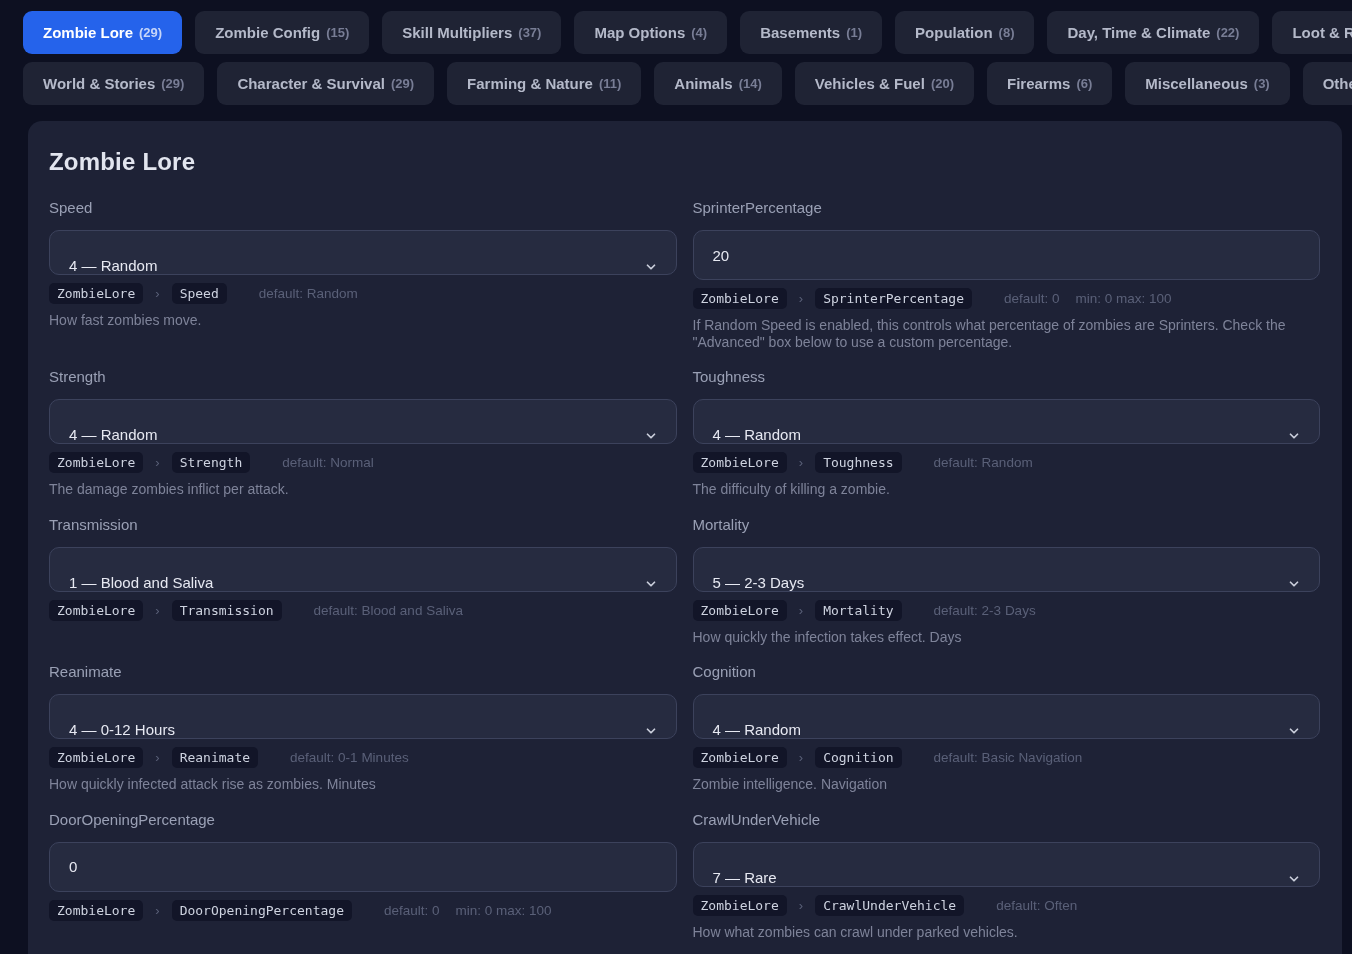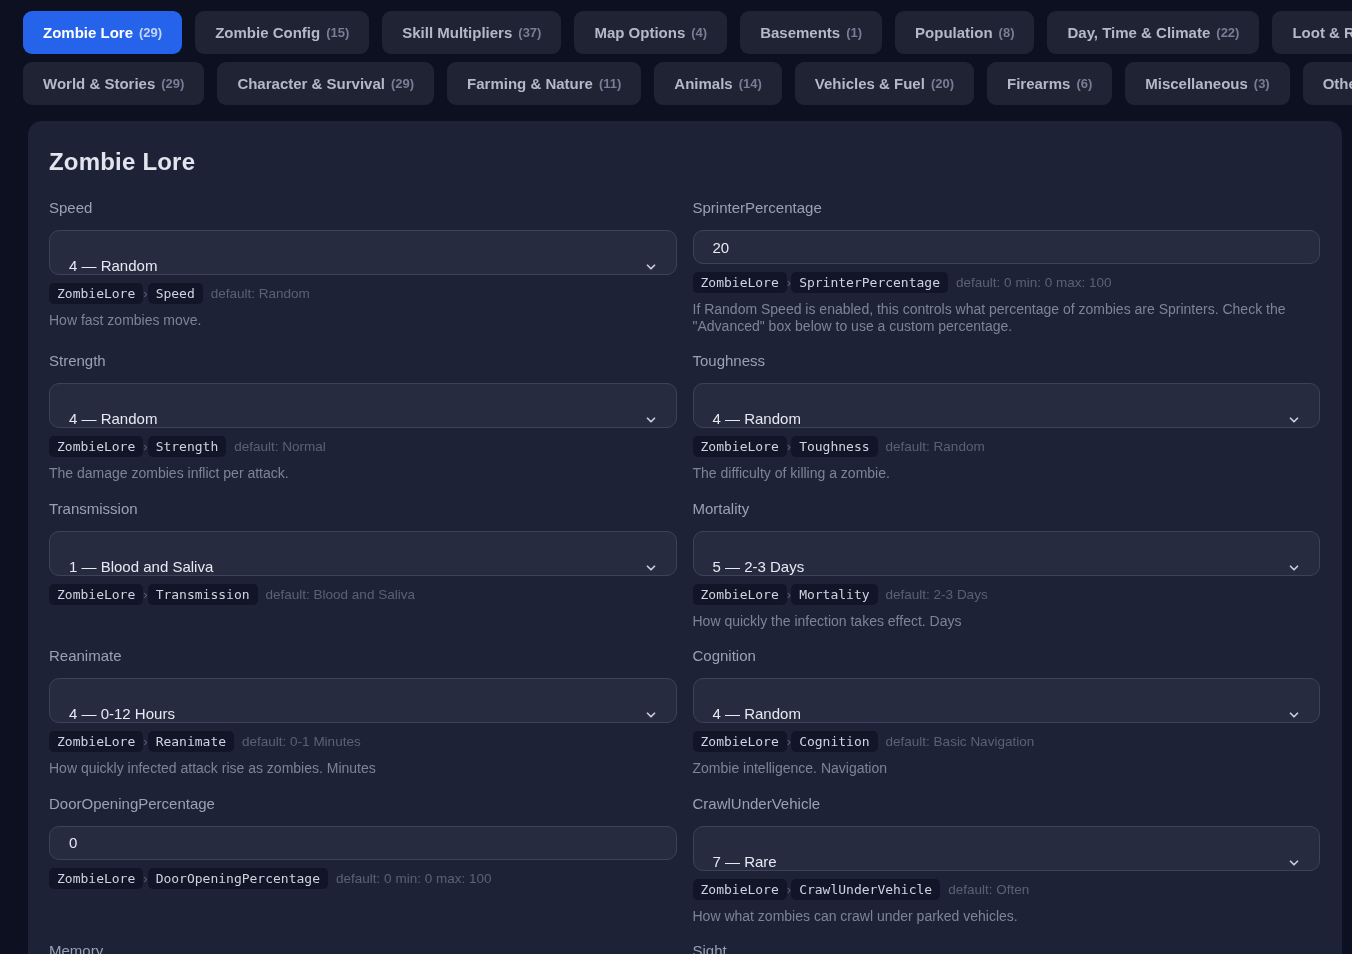--- a/index.html
+++ b/index.html
@@ -59,7 +59,7 @@
   }
   .control-select svg { flex:0 0 auto; }
   .control-input {
-    height:34px; width:100%;
+    height:50px; width:100%;
     background: var(--control-bg, #262b40);
     border:1px solid var(--control-border, #3c425c);
     border-radius:10px;

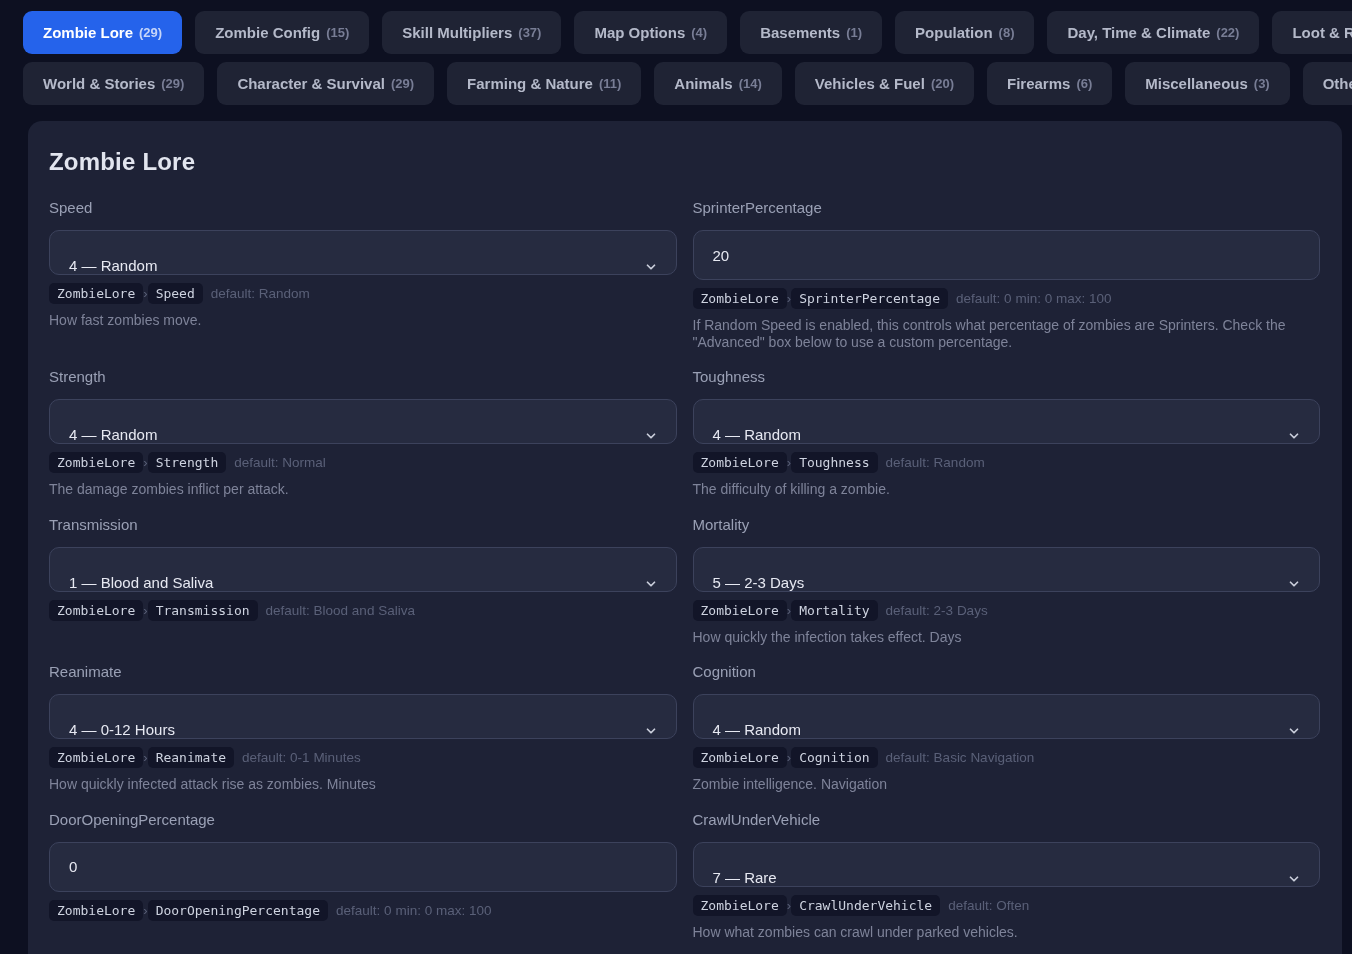--- a/index.html
+++ b/index.html
@@ -68,7 +68,7 @@
     padding:0 19px; outline:none;
   }
   .meta {
-    margin-top:8px; display:flex; align-items:center; gap:0;
+    margin-top:8px; display:flex; align-items:center; gap:12px;
     height:21px; font-size:13px;
   }
   .chip {

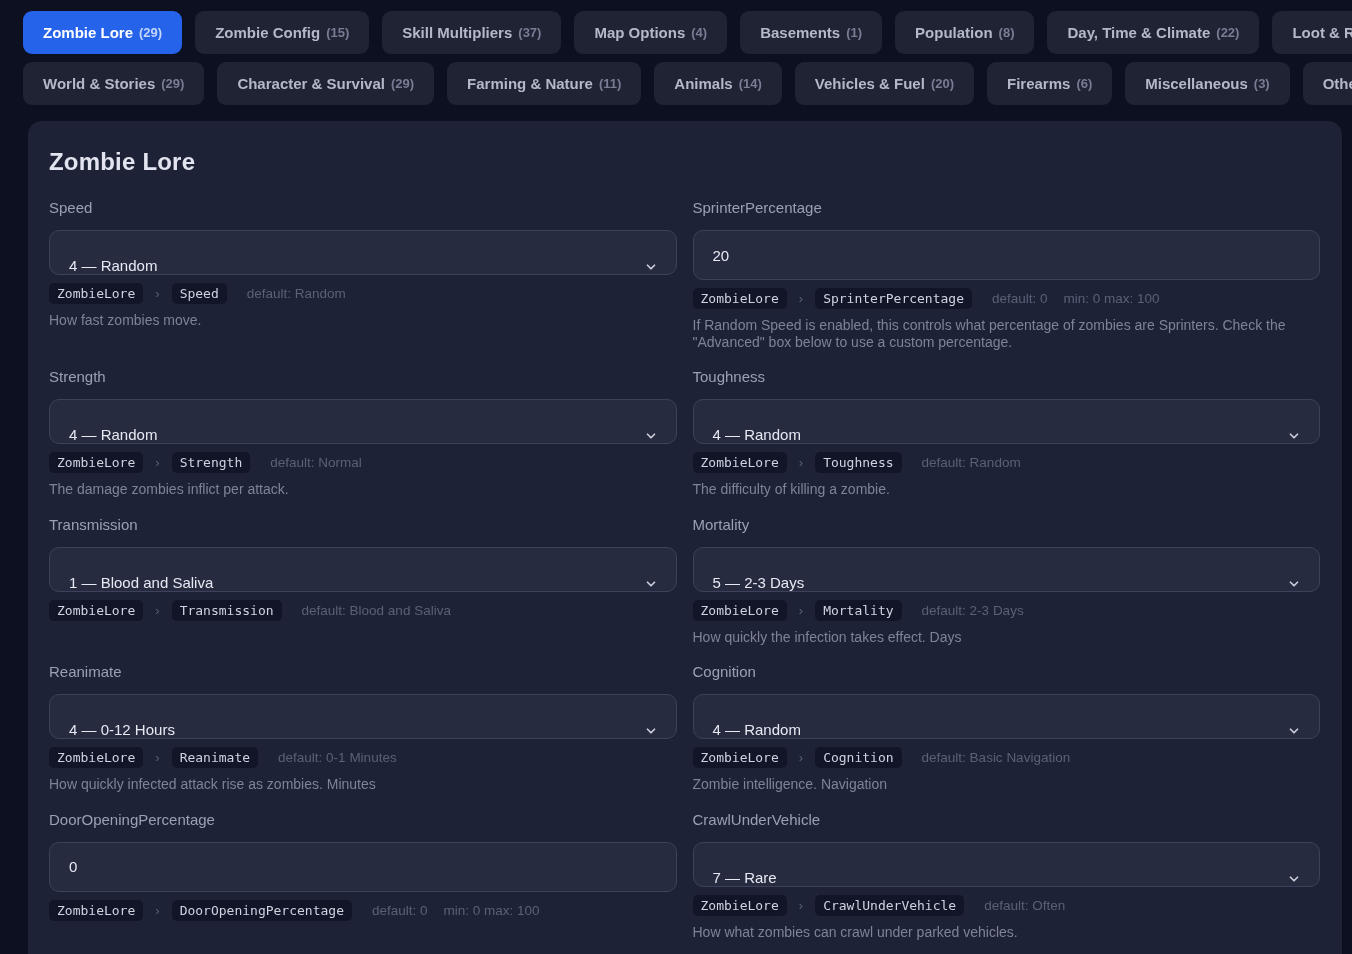--- a/index.html
+++ b/index.html
@@ -79,7 +79,7 @@
     padding:0 8px; border-radius:5px; white-space:nowrap;
   }
   .meta .sep { color: var(--muted-text, #5a6078); font-size:13px; }
-  .meta .default { margin-left:8px; color: var(--muted-text, #5a6078); font-size:13.5px; }
+  .meta .default { margin-left:20px; color: var(--muted-text, #5a6078); font-size:13.5px; }
   .meta .minmax { margin-left:4px; color: var(--muted-text, #5a6078); font-size:13.5px; }
   .help {
     margin-top:8px; color: var(--help-text, #7e8399);

